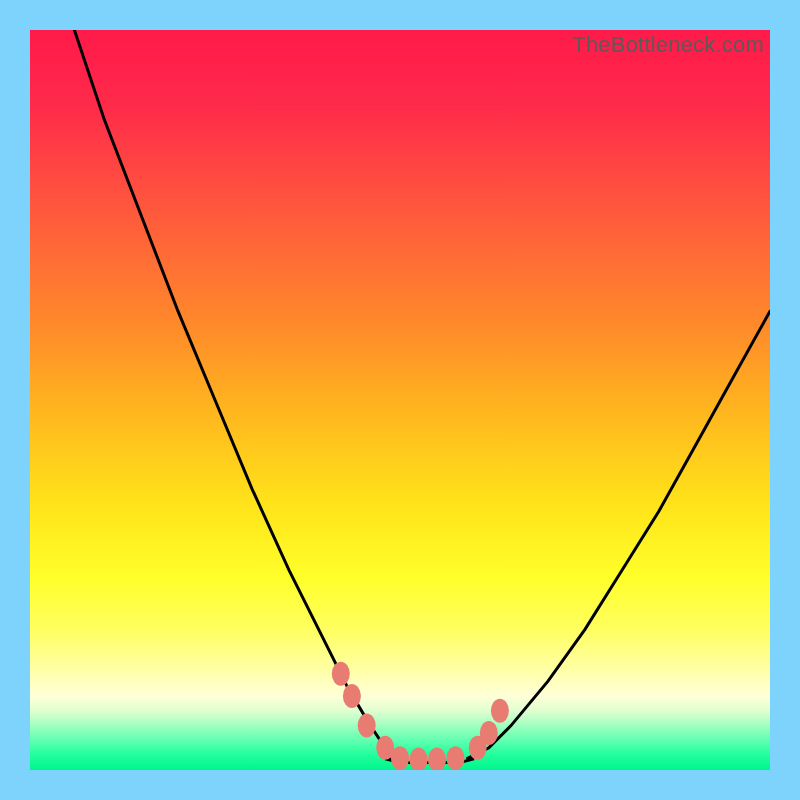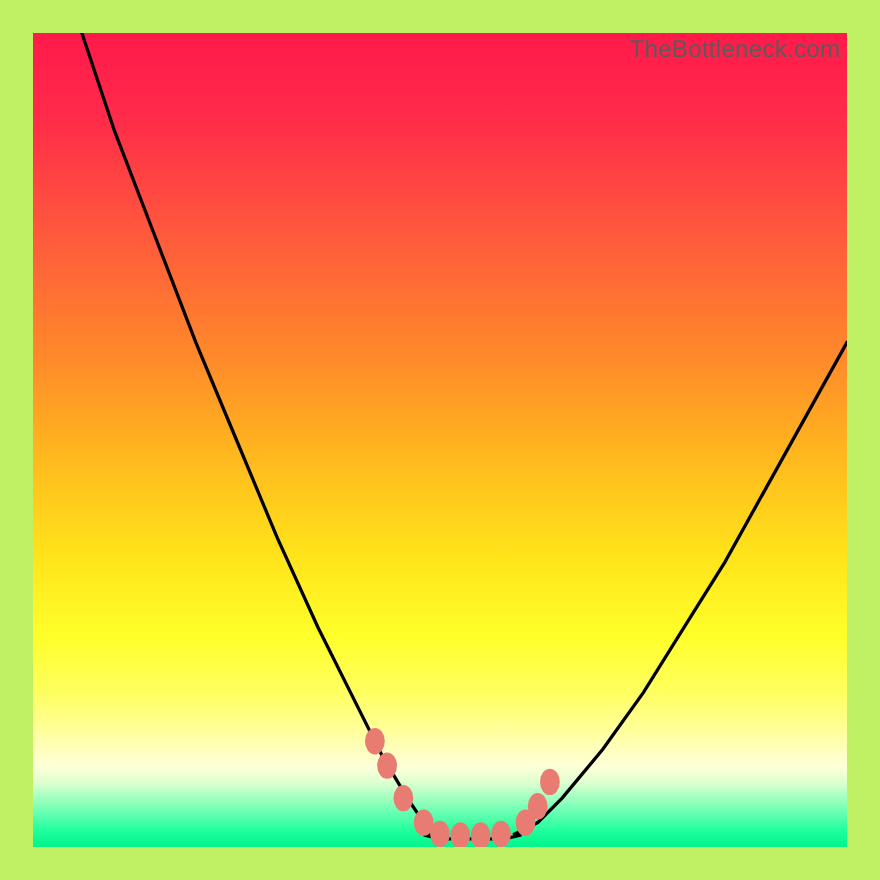--- a/index.html
+++ b/index.html
@@ -3,7 +3,7 @@
 <meta charset="utf-8">
 <style>
 html,body{margin:0;padding:0;width:800px;height:800px;overflow:hidden;font-family:Arial,Helvetica,sans-serif}
-.frame{position:relative;width:800px;height:800px;background:#bef264}
+.frame{position:relative;width:800px;height:800px;background:#7dd3fc}
 .plot{position:absolute;left:30px;top:30px;width:740px;height:740px;
   background:linear-gradient(to bottom,
     #ff1a4a 0%,

